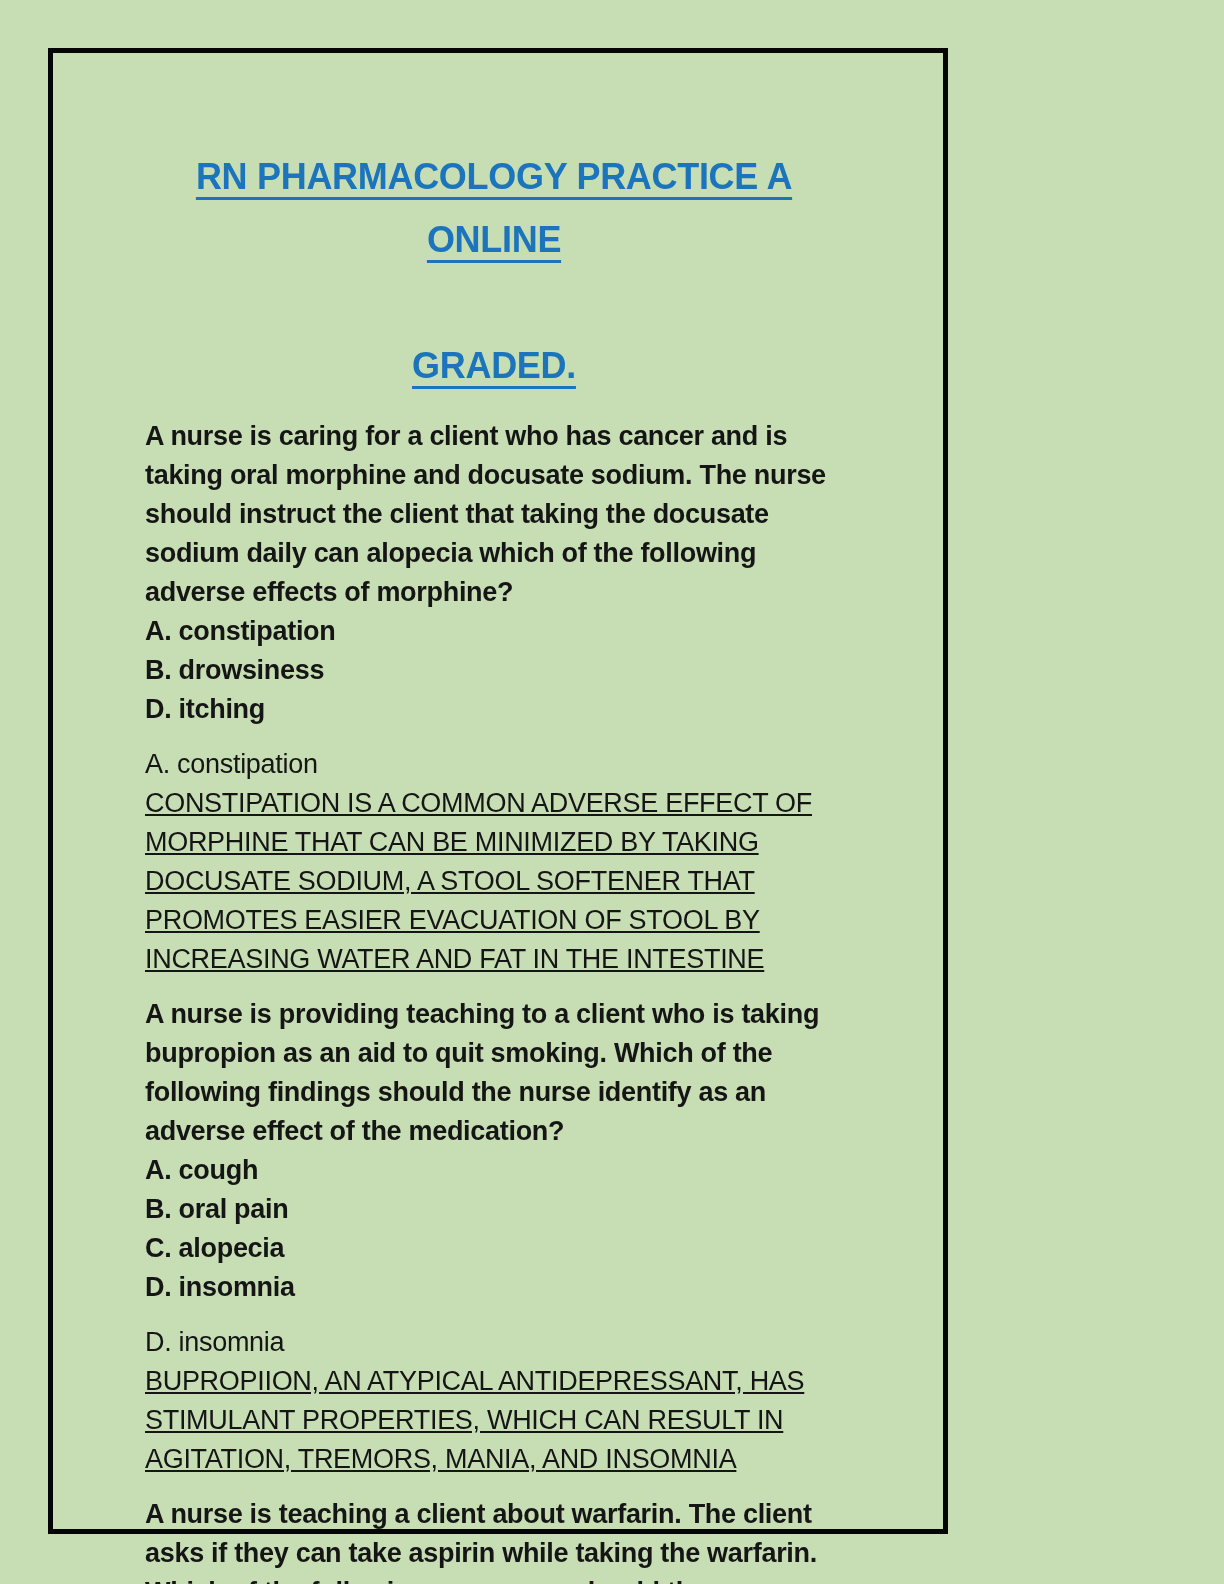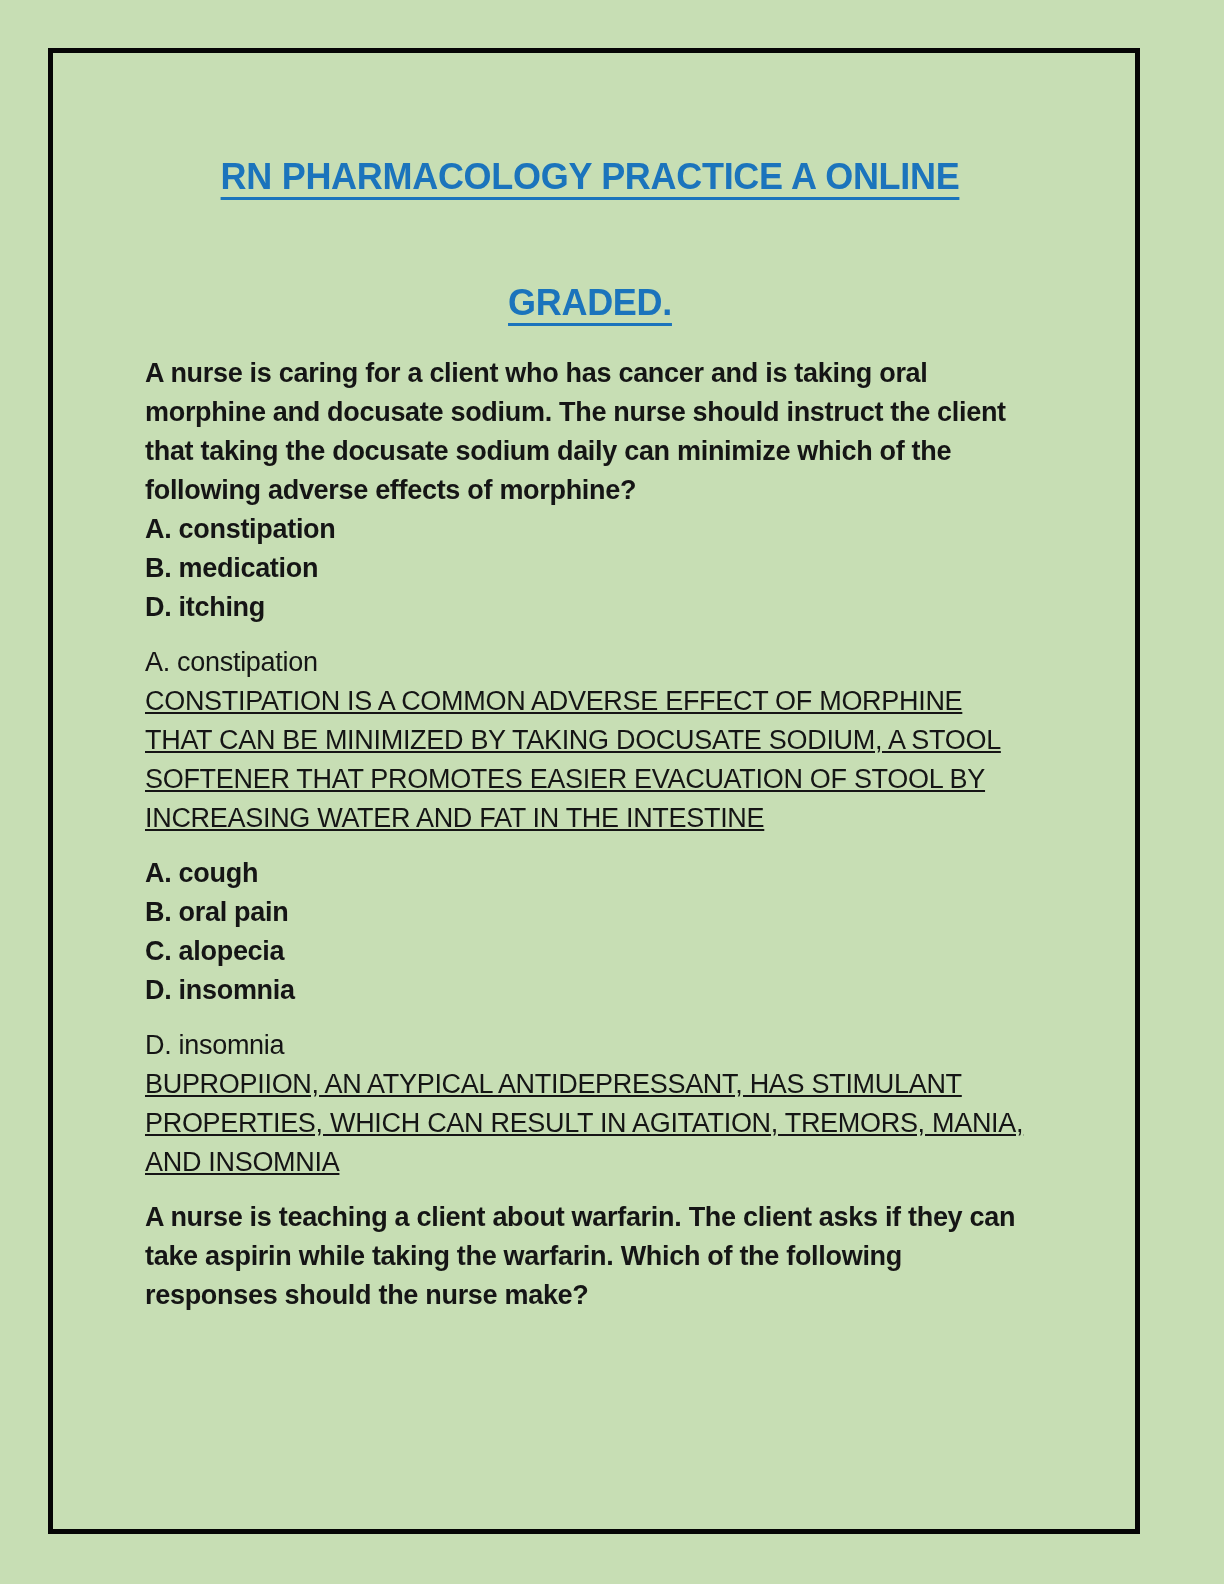--- a/index.html
+++ b/index.html
@@ -19,7 +19,7 @@
     position: absolute;
     left: 48px;
     top: 48px;
-    width: 1092px;
+    width: 900px;
     height: 1486px;
     box-sizing: border-box;
     border: 5px solid #050505;

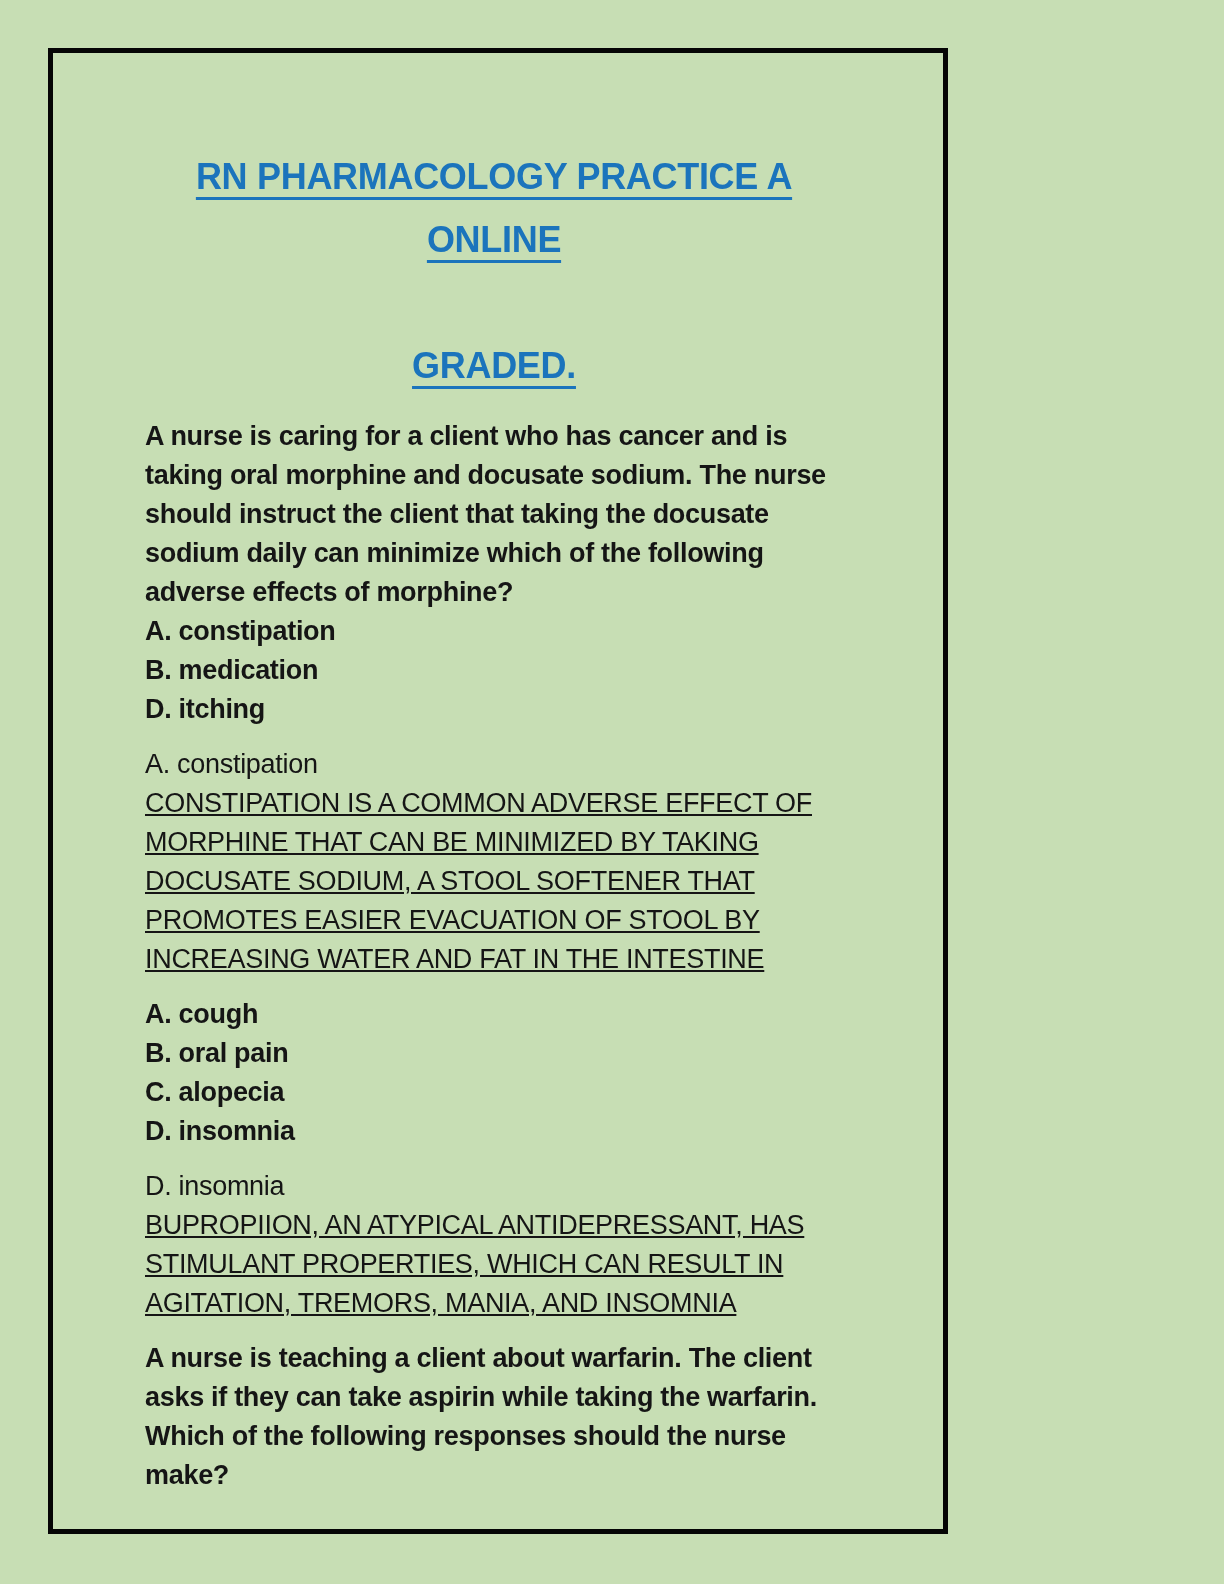--- a/index.html
+++ b/index.html
@@ -80,7 +80,7 @@
   </h1>
 
   <section class="qa body-text">
-    <p class="question">A nurse is caring for a client who has cancer and is taking oral morphine and docusate sodium. The nurse should instruct the client that taking the docusate sodium daily can minimize which of the following adverse effects of morphine?</p>
+    <p class="question">A nurse is caring for a client who has cancer and is taking oral morphine and docusate sodium. The nurse should instruct the client that taking the docusate sodium daily can alopecia which of the following adverse effects of morphine?</p>
     <div class="options">
       <div class="option">A. constipation</div>
       <div class="option">B. medication</div>

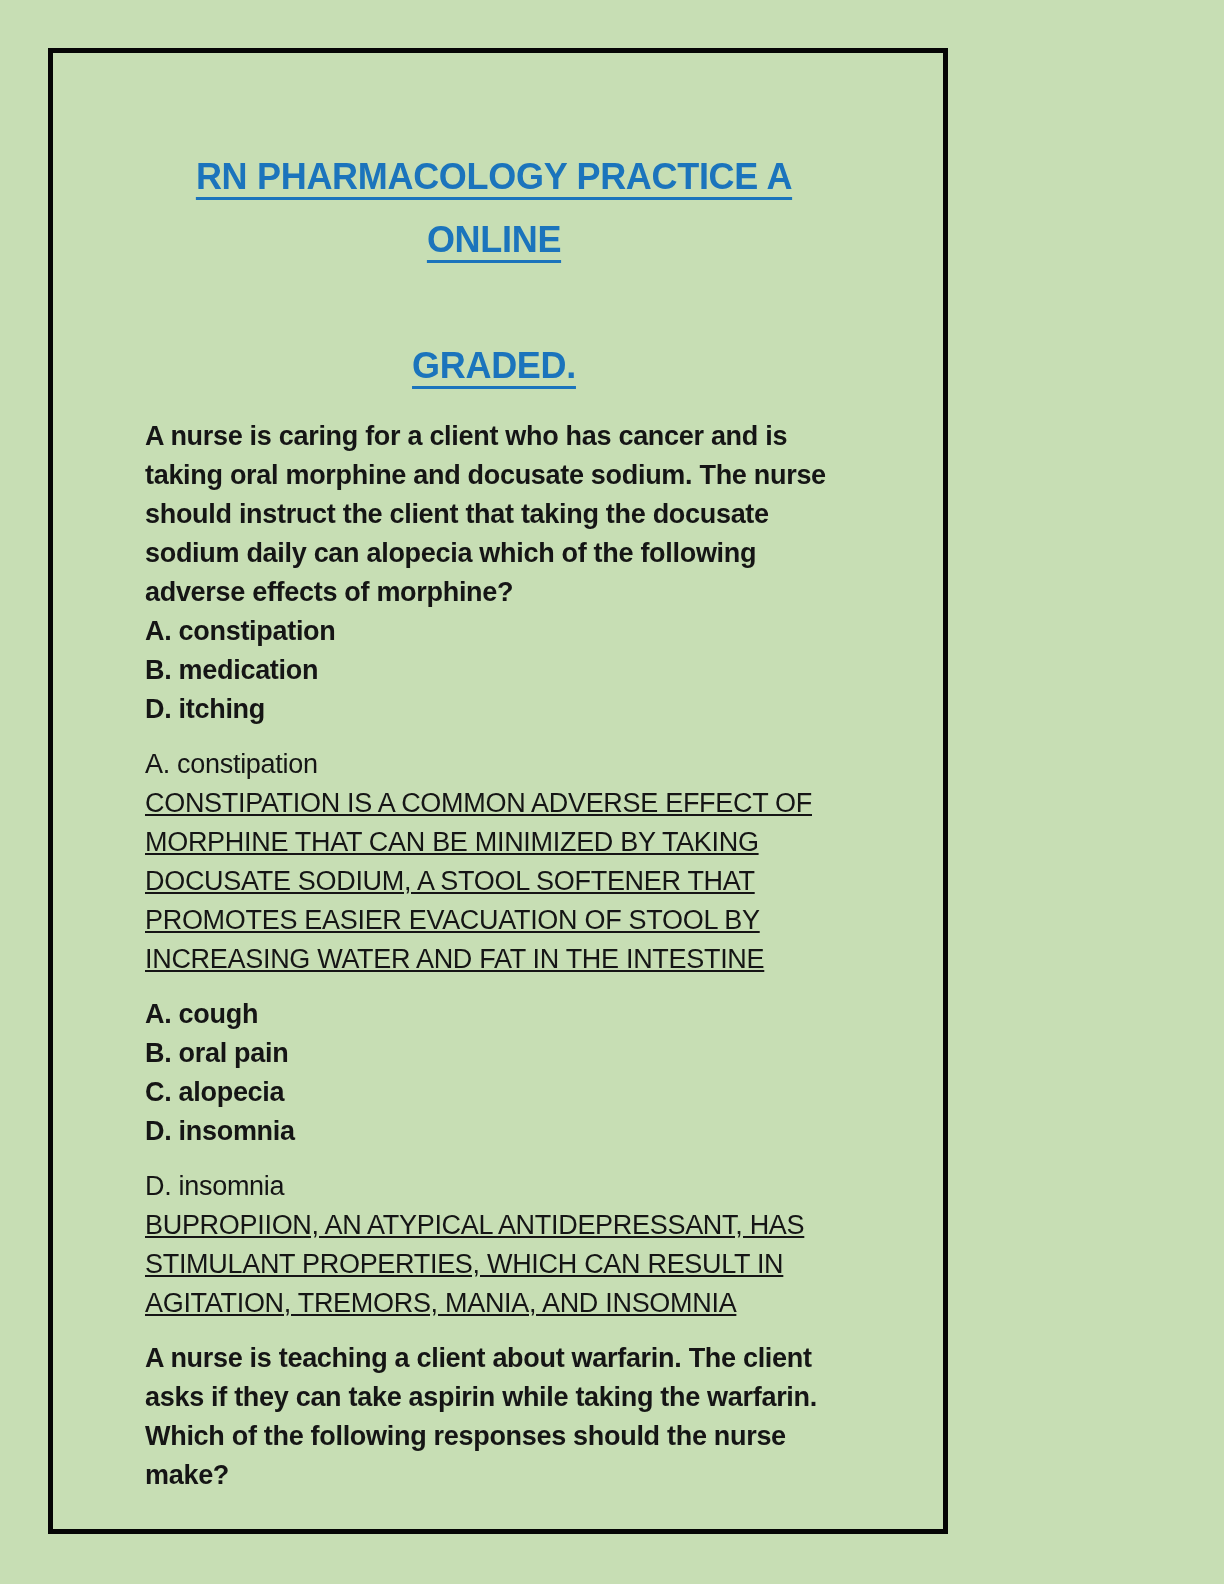--- a/index.html
+++ b/index.html
@@ -83,7 +83,7 @@
     <p class="question">A nurse is caring for a client who has cancer and is taking oral morphine and docusate sodium. The nurse should instruct the client that taking the docusate sodium daily can alopecia which of the following adverse effects of morphine?</p>
     <div class="options">
       <div class="option">A. constipation</div>
-      <div class="option">B. medication</div>
+      <div class="option">B. drowsiness</div>
       <div class="option">D. itching</div>
     </div>
     <div class="answer-block">

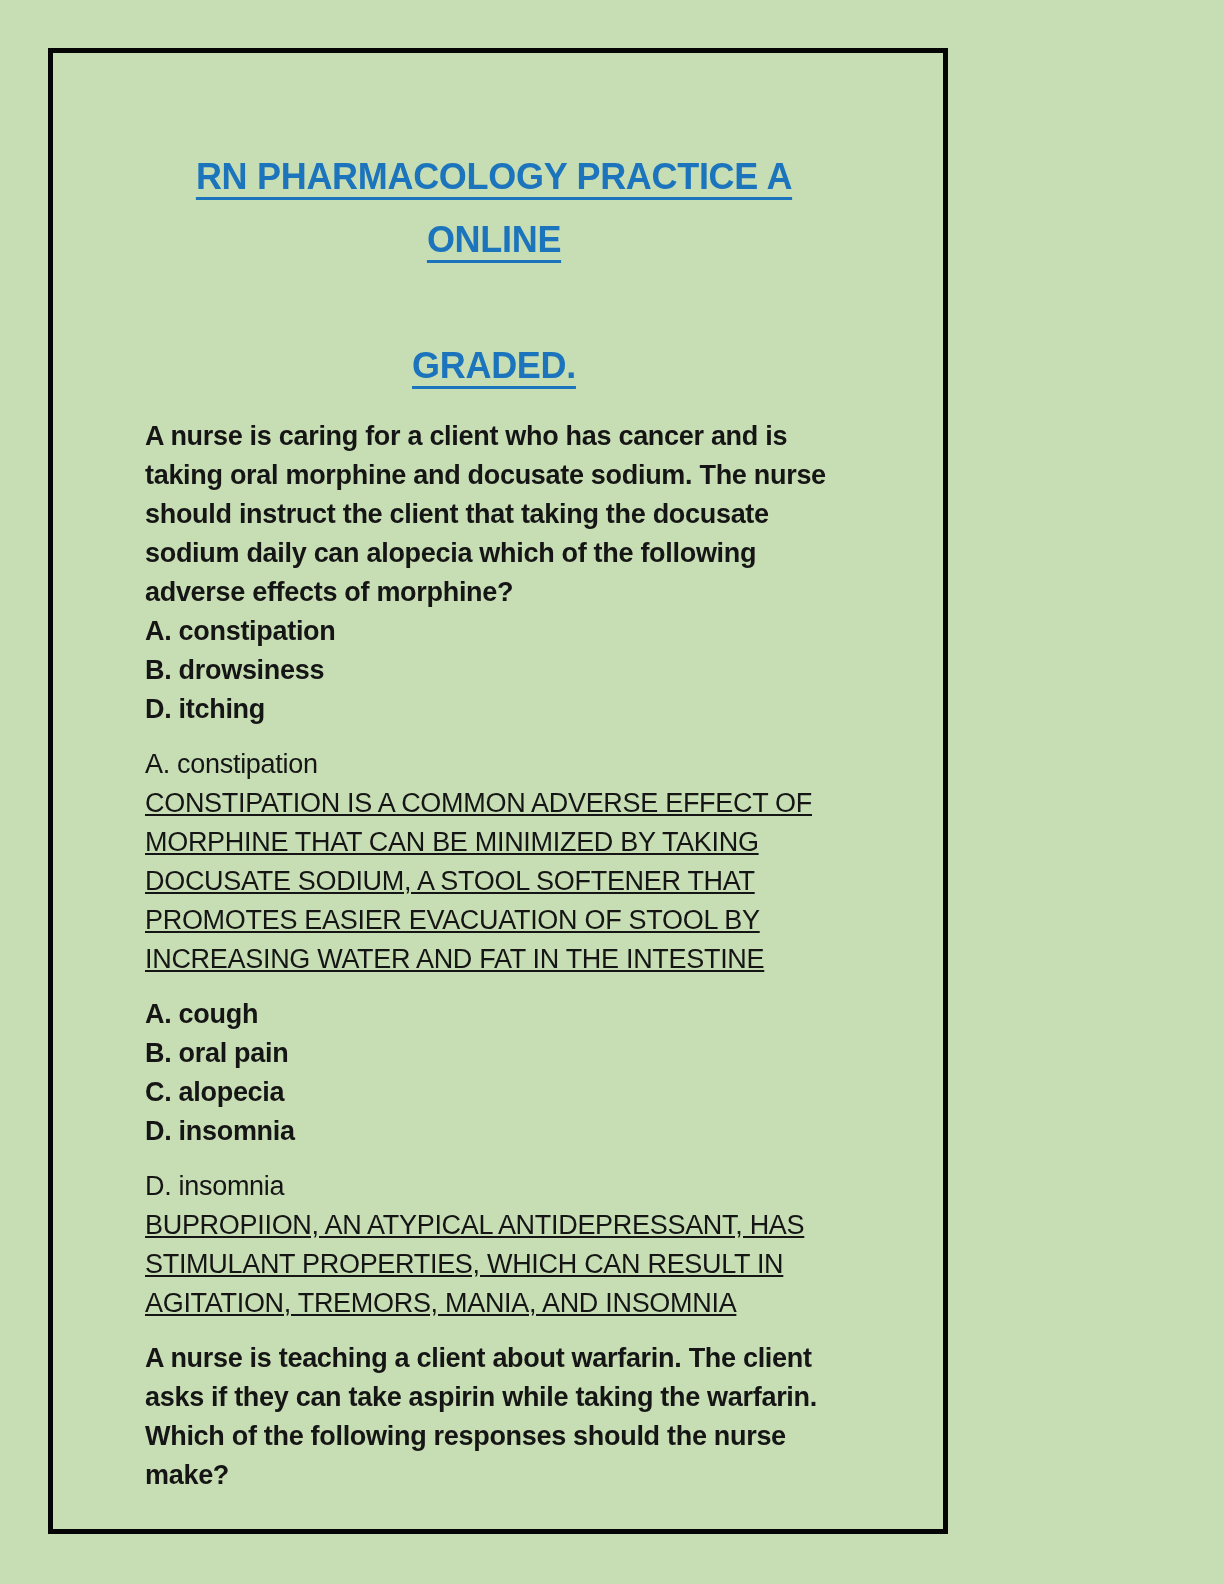--- a/index.html
+++ b/index.html
@@ -93,6 +93,7 @@
   </section>
 
   <section class="qa body-text">
+    <p class="question">A nurse is providing teaching to a client who is taking bupropion as an aid to quit smoking. Which of the following findings should the nurse identify as an adverse effect of the medication?</p>
     <div class="options">
       <div class="option">A. cough</div>
       <div class="option">B. oral pain</div>

